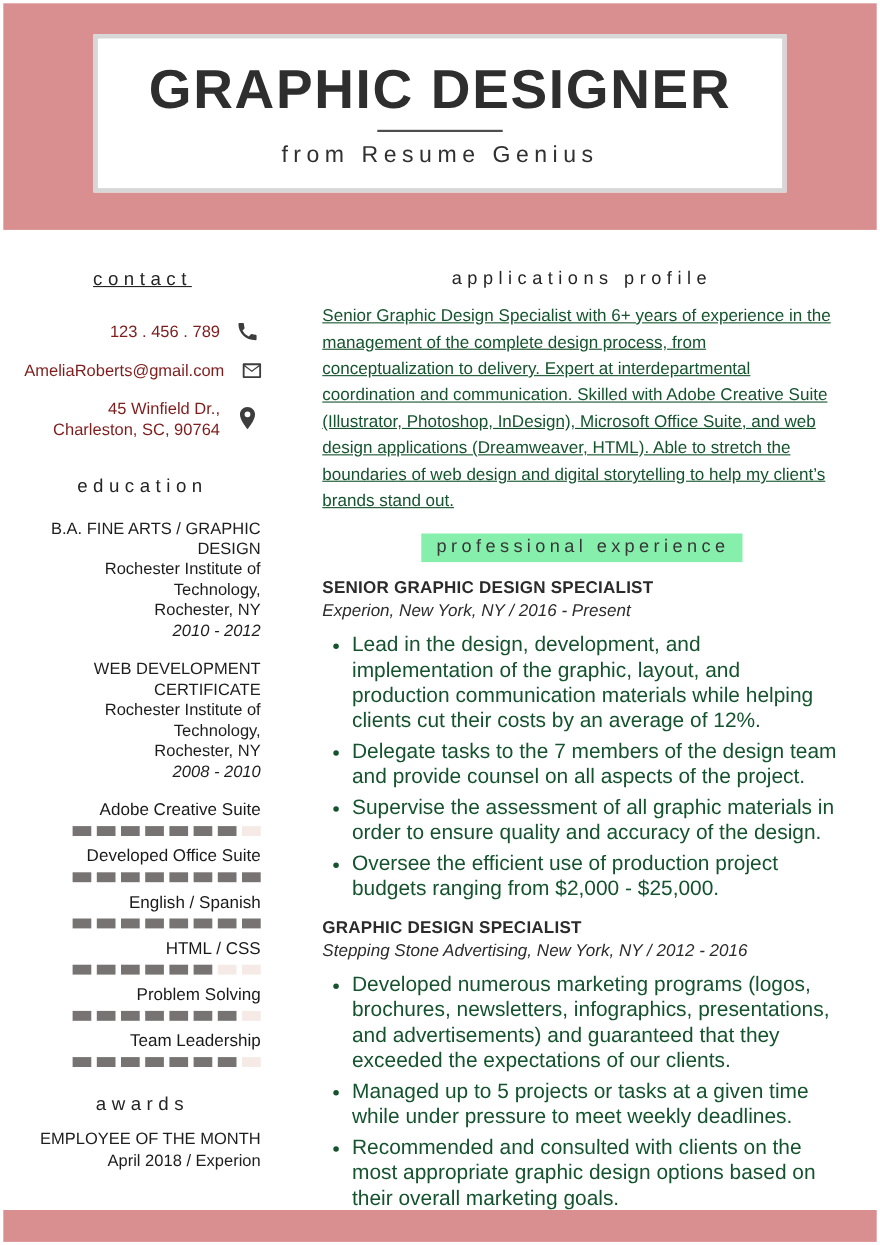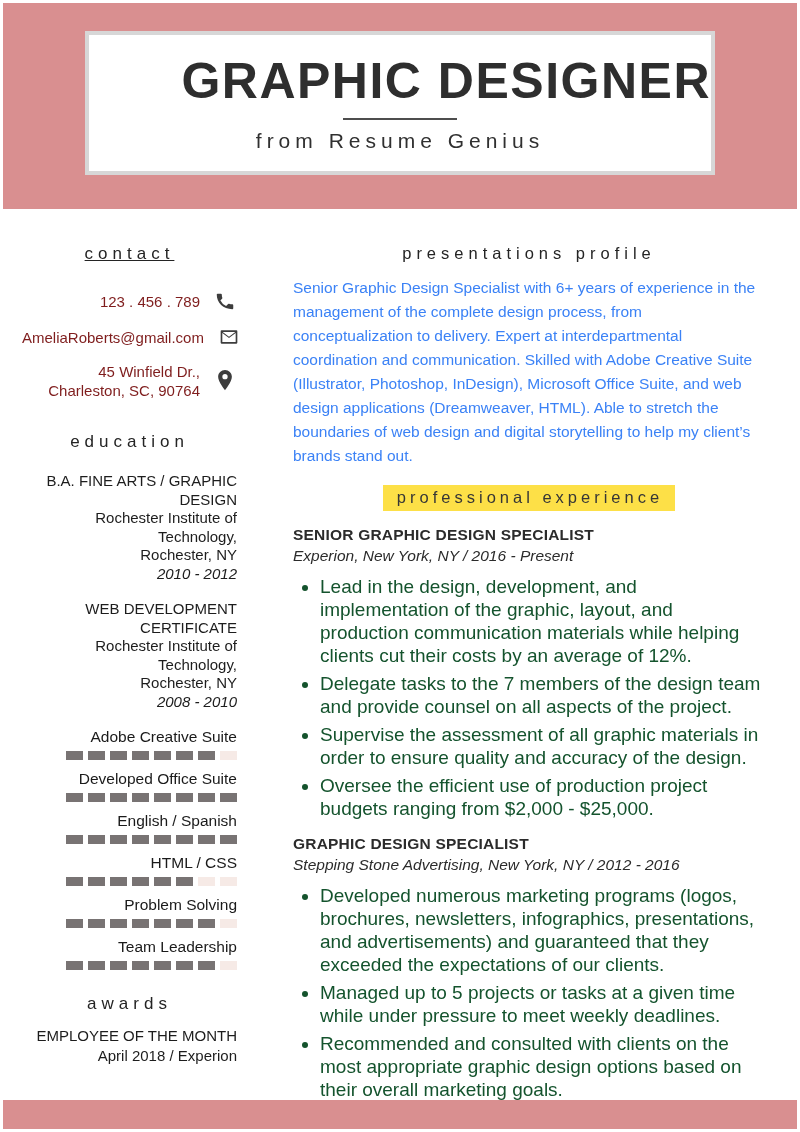--- a/index.html
+++ b/index.html
@@ -24,7 +24,7 @@
   .page-title {
     margin-top:17px;
     font-size:50px; font-weight:bold; letter-spacing:1.5px;
-    color:#2e2e2e; white-space:nowrap;text-align:right;
+    color:#2e2e2e; white-space:nowrap;
   }
   .title-divider {
     width:114px; height:2px; background:#4d4d4d;

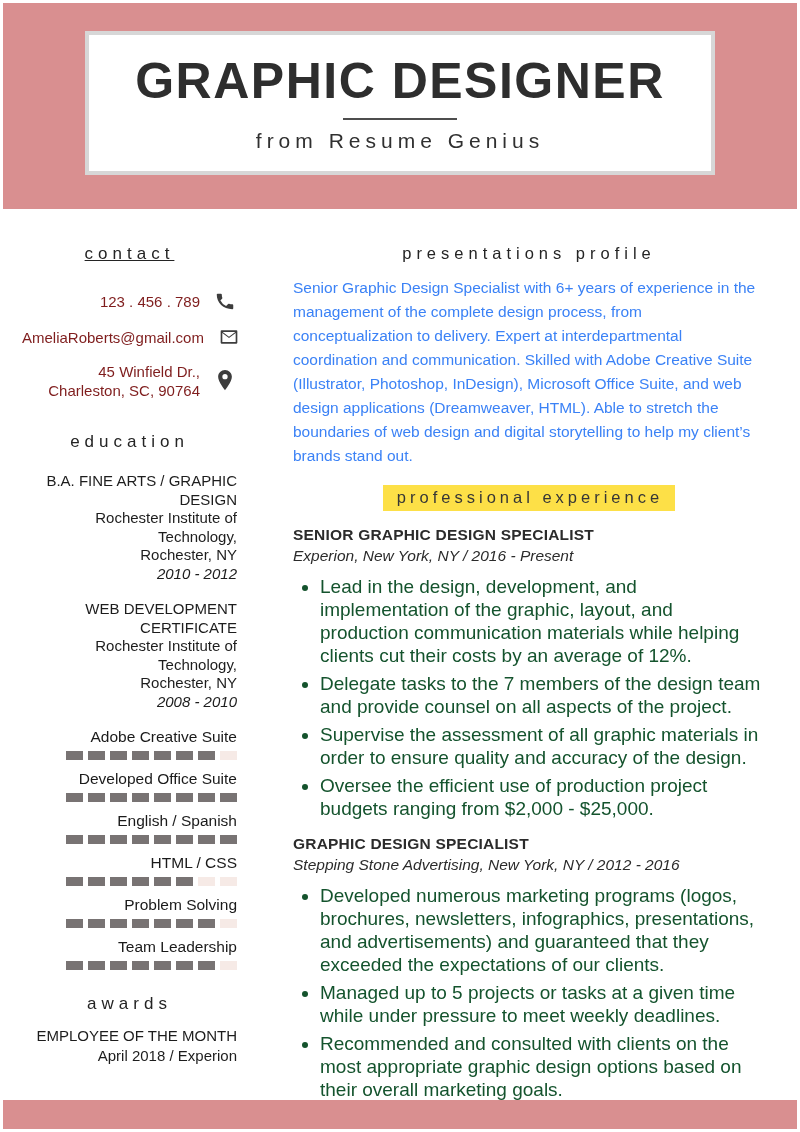--- a/index.html
+++ b/index.html
@@ -233,7 +233,7 @@
 
   <div class="right-col">
 
-    <div class="sec-heading profile-heading">presentations profile</div>
+    <div class="sec-heading profile-heading">applications profile</div>
     <div class="profile-text">Senior Graphic Design Specialist with 6+ years of experience in the management of the complete design process, from conceptualization to delivery. Expert at interdepartmental coordination and communication. Skilled with Adobe Creative Suite (Illustrator, Photoshop, InDesign), Microsoft Office Suite, and web design applications (Dreamweaver, HTML). Able to stretch the boundaries of web design and digital storytelling to help my client’s brands stand out.</div>
 
     <div class="exp-bar" style="background: #fde047;">professional experience</div>

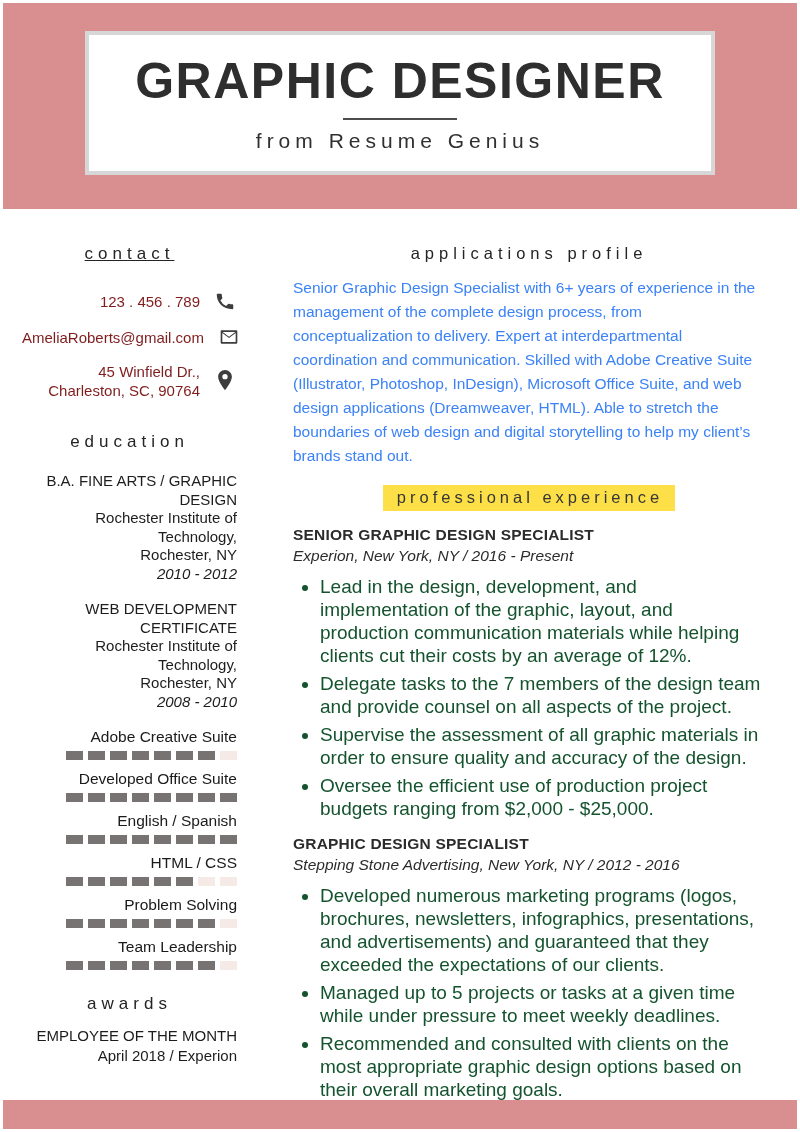--- a/index.html
+++ b/index.html
@@ -65,7 +65,7 @@
   .award-line { text-align:right; font-size:15px; line-height:20px; color:#1d1d1d; }
 
   .profile-heading { margin-top:35px; margin-bottom:13px; font-size:16.5px; }
-  .profile-text { font-size:15.5px; line-height:24px; color:#3b82f6; }
+  .profile-text { font-size:15.5px; line-height:24px; color:#14532d;text-decoration:underline; }
 
   .exp-bar {
     margin:17px auto 0 auto; width:fit-content;

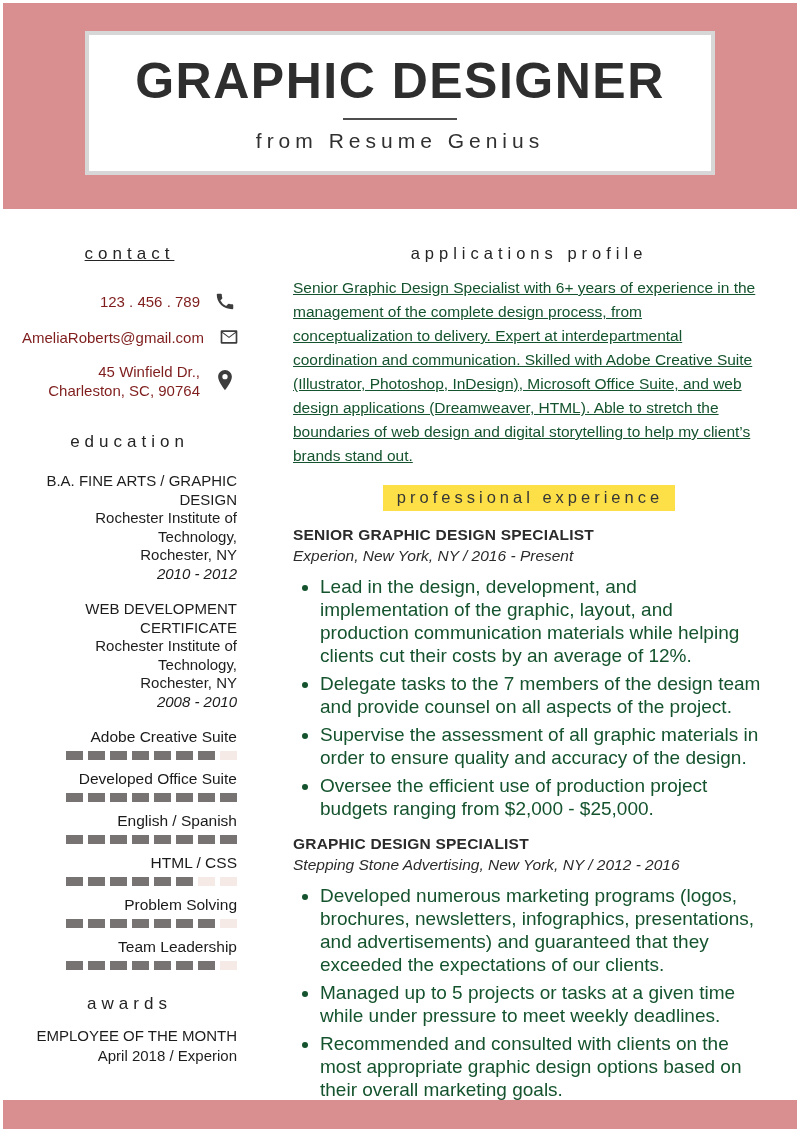--- a/index.html
+++ b/index.html
@@ -236,7 +236,7 @@
     <div class="sec-heading profile-heading">applications profile</div>
     <div class="profile-text">Senior Graphic Design Specialist with 6+ years of experience in the management of the complete design process, from conceptualization to delivery. Expert at interdepartmental coordination and communication. Skilled with Adobe Creative Suite (Illustrator, Photoshop, InDesign), Microsoft Office Suite, and web design applications (Dreamweaver, HTML). Able to stretch the boundaries of web design and digital storytelling to help my client’s brands stand out.</div>
 
-    <div class="exp-bar" style="background: #fde047;">professional experience</div>
+    <div class="exp-bar" style="background: #86efac;">professional experience</div>
 
     <div class="job">
       <div class="job-title">SENIOR GRAPHIC DESIGN SPECIALIST</div>

